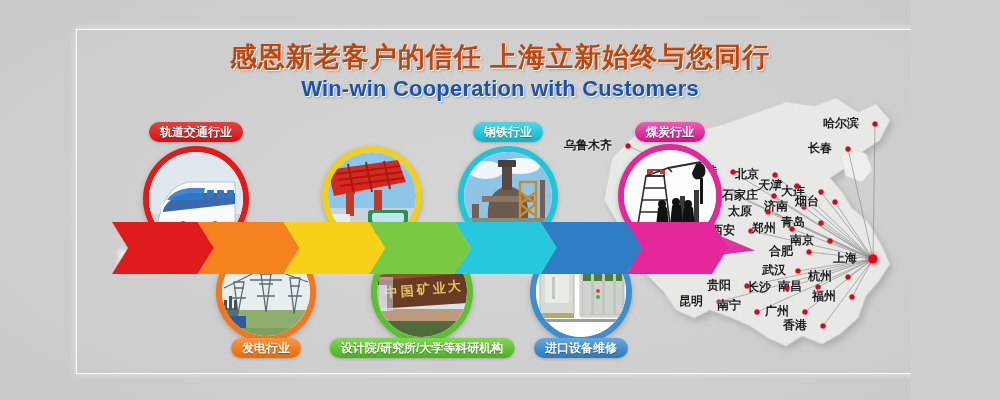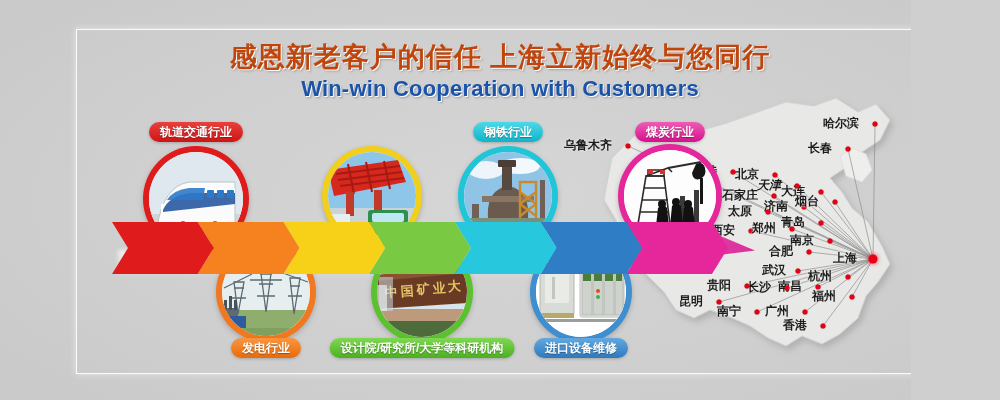--- a/index.html
+++ b/index.html
@@ -201,7 +201,7 @@
         <div class="dot" style="left: 129px; top: 206px;"></div>
         <div class="city" style="left: 113px; top: 205px; transform: translate(-100%, -50%);">昆明</div>
         <div class="dot" style="left: 167px; top: 216px;"></div>
-        <div class="city" style="left: 151px; top: 215px; transform: translate(-100%, -50%);">南宁</div>
+        <div class="city" style="left: 151px; top: 209px; transform: translate(-100%, -50%);">南宁</div>
         <div class="dot" style="left: 262px; top: 201px;"></div>
         <div class="city" style="left: 246px; top: 200px; transform: translate(-100%, -50%);">福州</div>
         <div class="dot" style="left: 215px; top: 216px;"></div>

